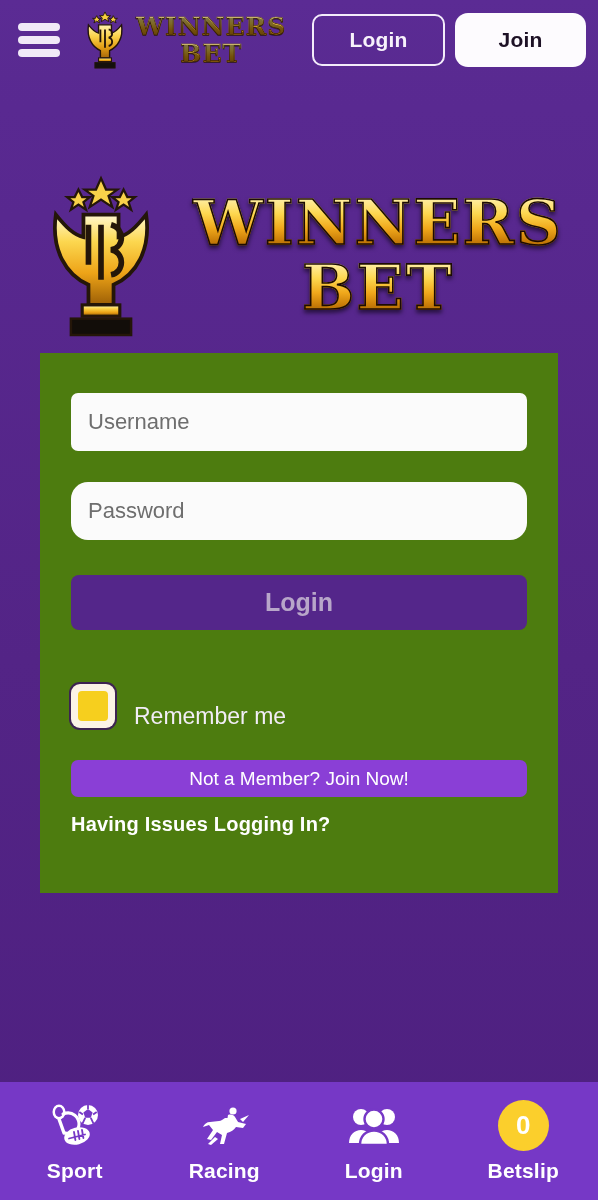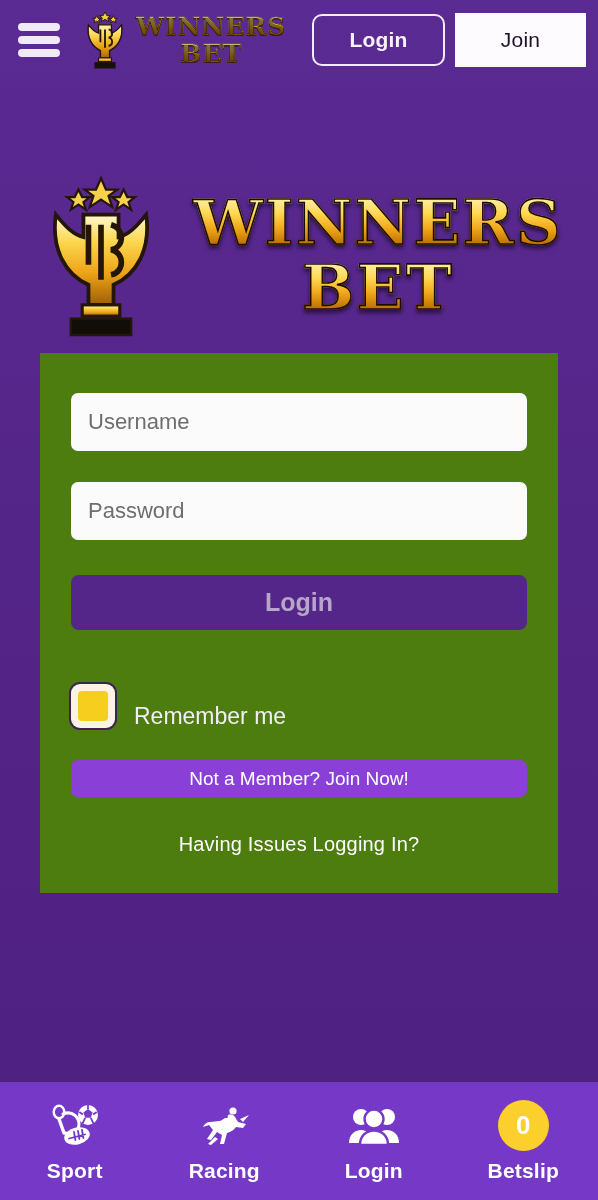--- a/index.html
+++ b/index.html
@@ -95,12 +95,12 @@
   .btn-join-top {
     width: 131px;
     height: 54px;
-    border-radius: 0;
+    border-radius: 13px;
     border: none;
     background: #fdfbfe;
     color: #1d1125;
     font-size: 21px;
-    font-weight: normal;
+    font-weight: bold;
     font-family: "Liberation Sans", sans-serif;
     cursor: pointer;
     letter-spacing: .2px;

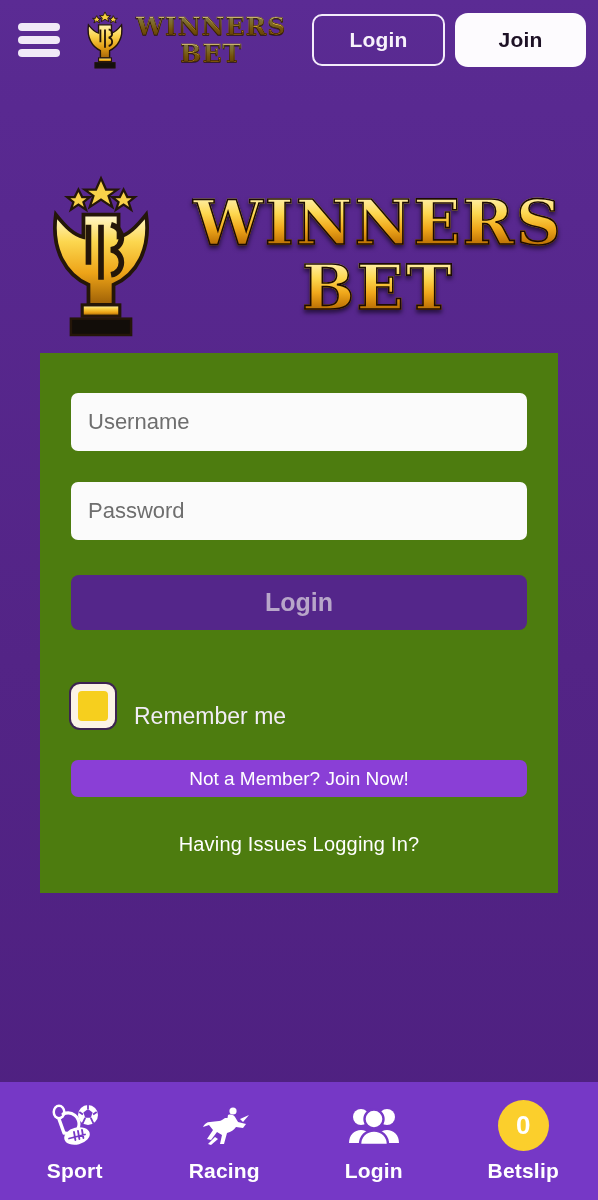--- a/index.html
+++ b/index.html
@@ -159,7 +159,7 @@
     display: block;
   }
   .field::placeholder { color: #6e6e6e; }
-  .field + .field { margin-top: 31px; }
+  .field + .field { margin-top: 31px; border-radius: 17px; }
 
   .btn-login-main {
     width: 456px;

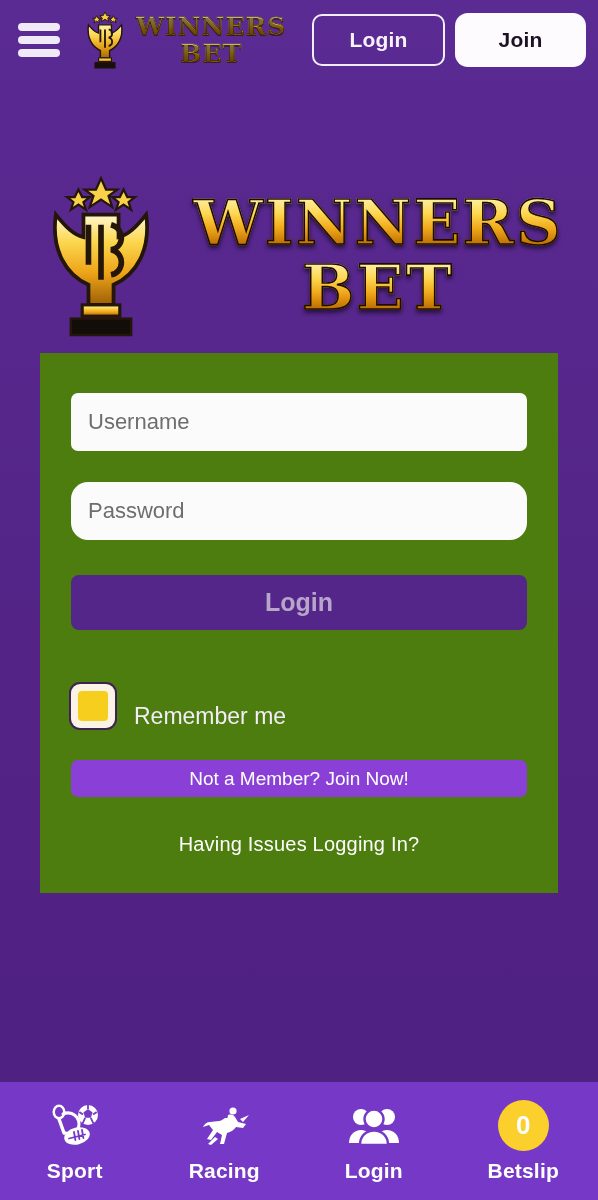--- a/index.html
+++ b/index.html
@@ -226,10 +226,9 @@
   .issues-link {
     display: block;
     width: 456px;
-    text-align: center;
-    margin-top: 36px;
+    margin-top: 16px;
     font-size: 20px;
-    font-weight: normal;
+    font-weight: bold;
     color: #ffffff;
     text-decoration: none;
     letter-spacing: .2px;

